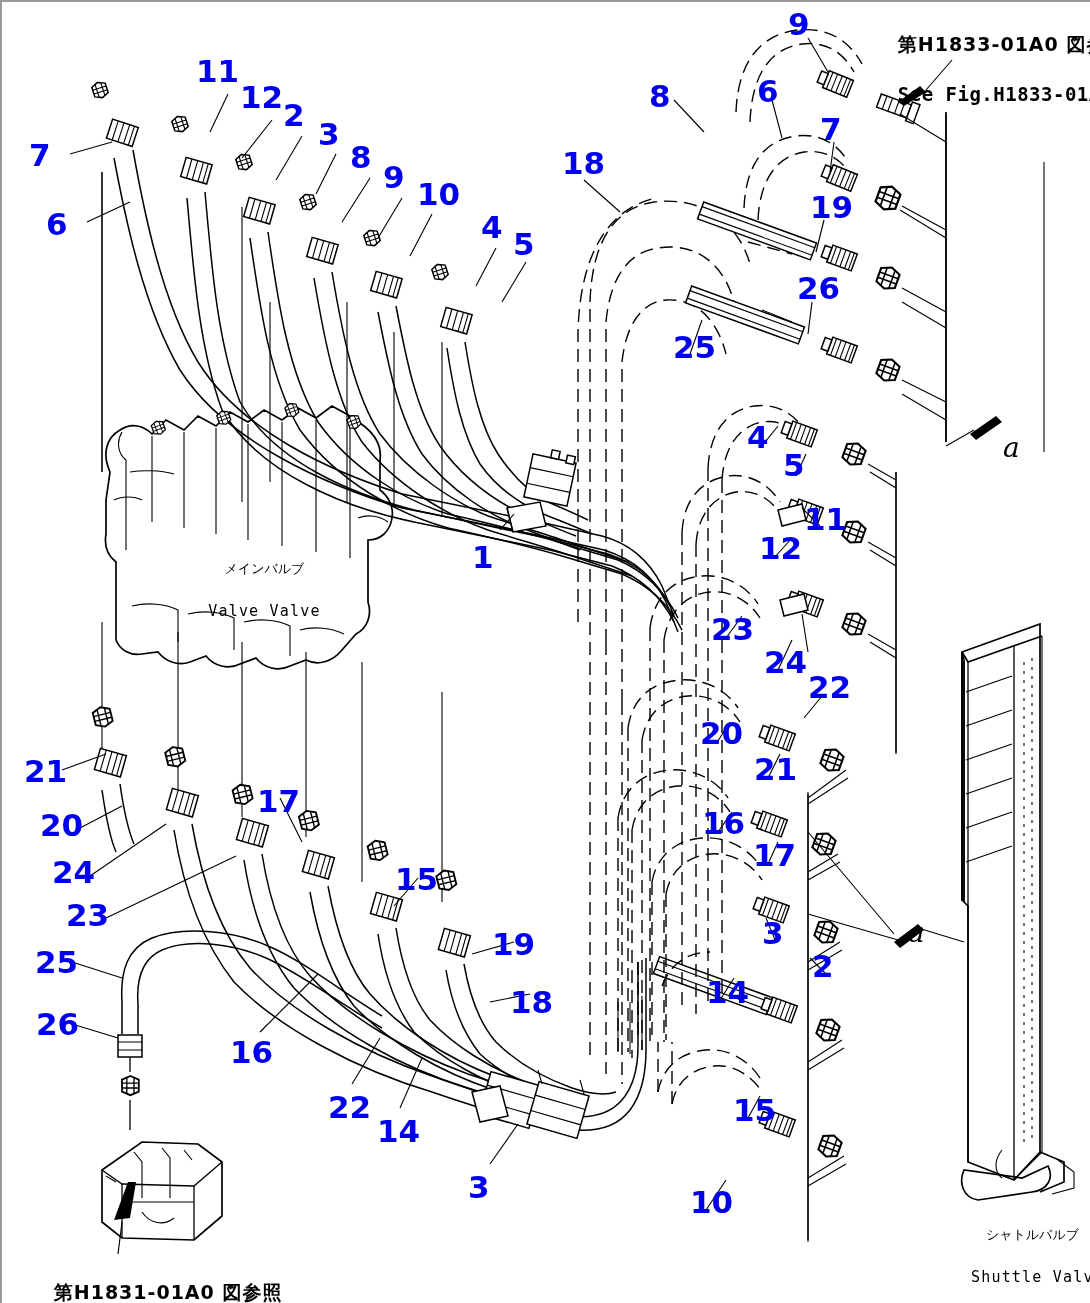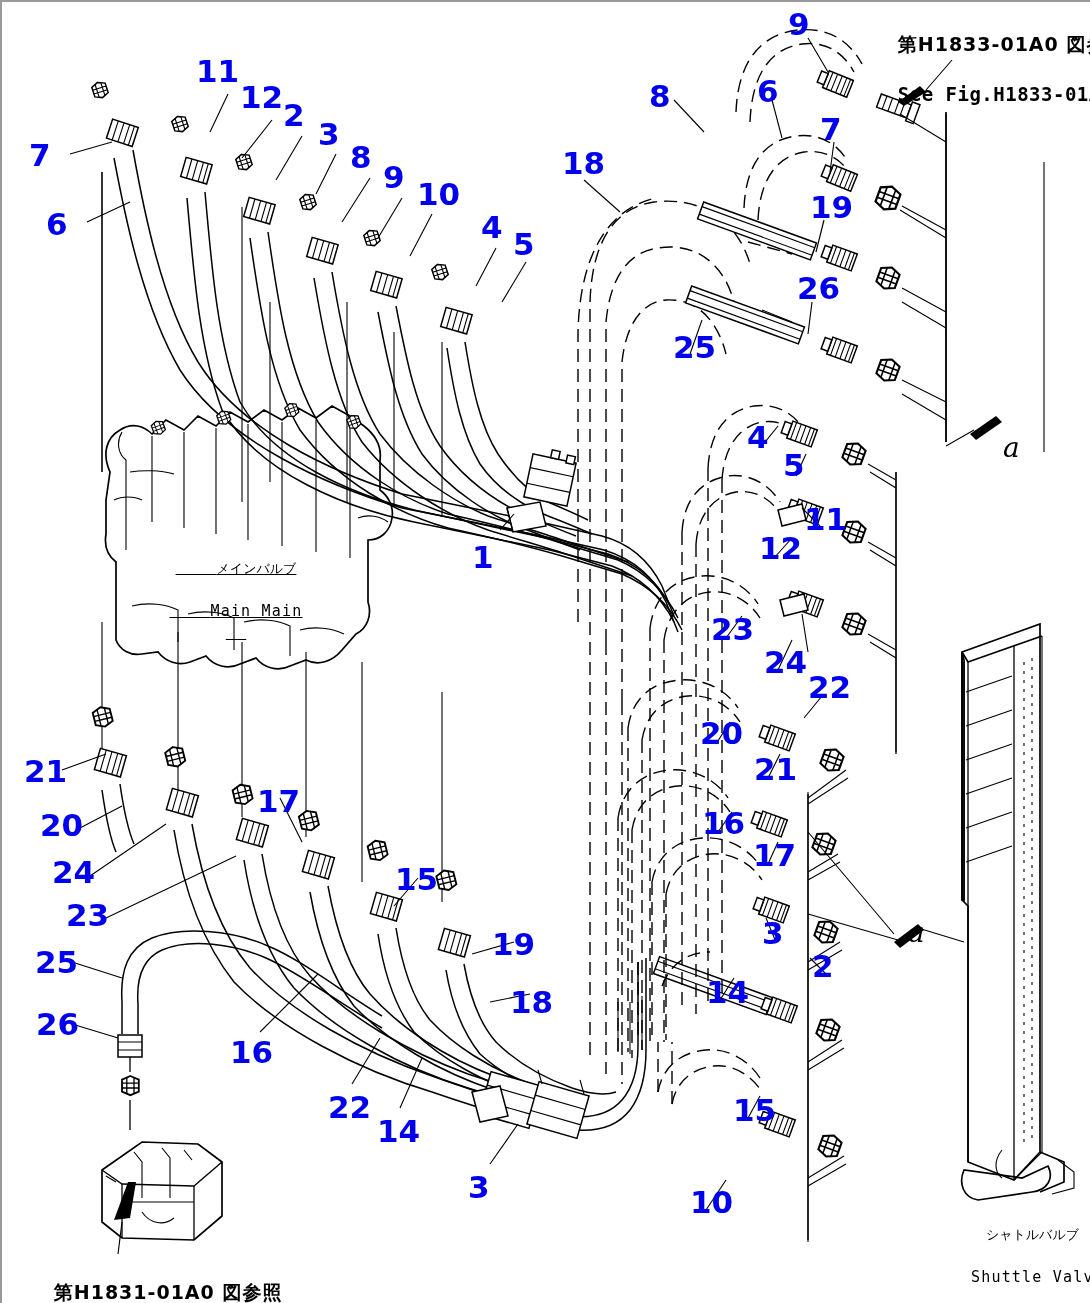--- a/index.html
+++ b/index.html
@@ -644,7 +644,7 @@
     
   </div>
 
-  <div class="cap" style="left:154px;top:534px;width:160px;text-decoration:underline;">
+  <div class="cap" style="left:162px;top:534px;width:160px;">
     <span class="jp">メインバルブ</span><br>
     <span>Main Main</span>
   </div>

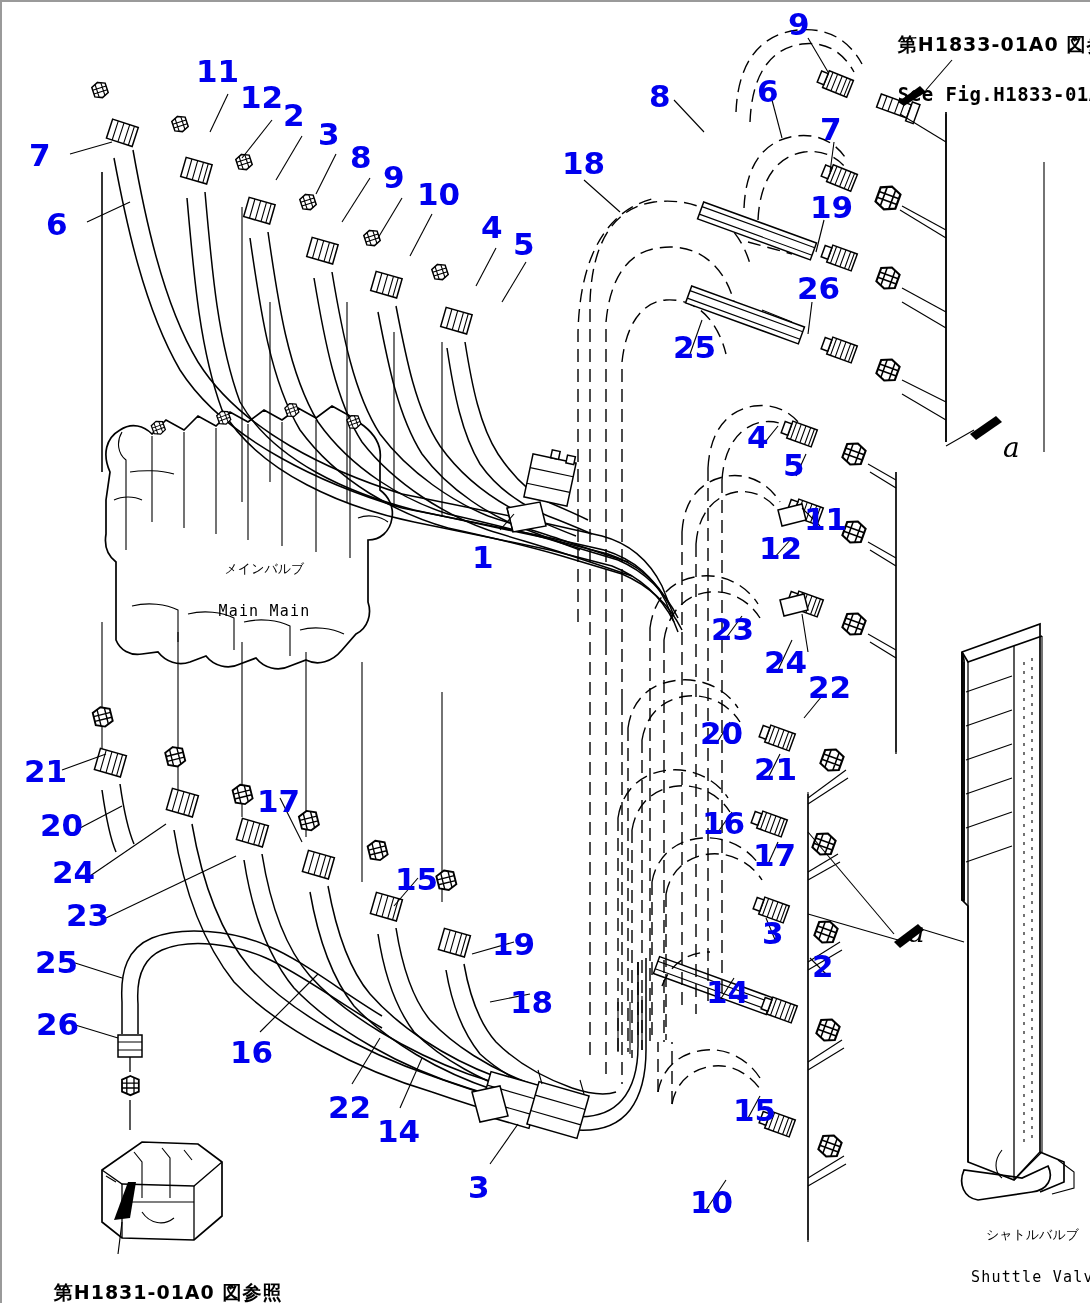--- a/index.html
+++ b/index.html
@@ -646,7 +646,7 @@
 
   <div class="cap" style="left:162px;top:534px;width:160px;">
     <span class="jp">メインバルブ</span><br>
-    <span>Main Main</span>
+    <span>Valve Valve</span>
   </div>
 
   <div class="cap" style="left:928px;top:1200px;width:164px;">

